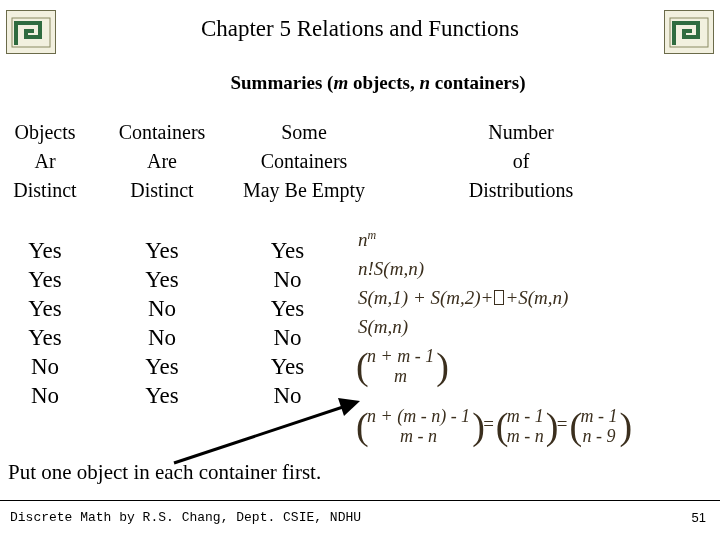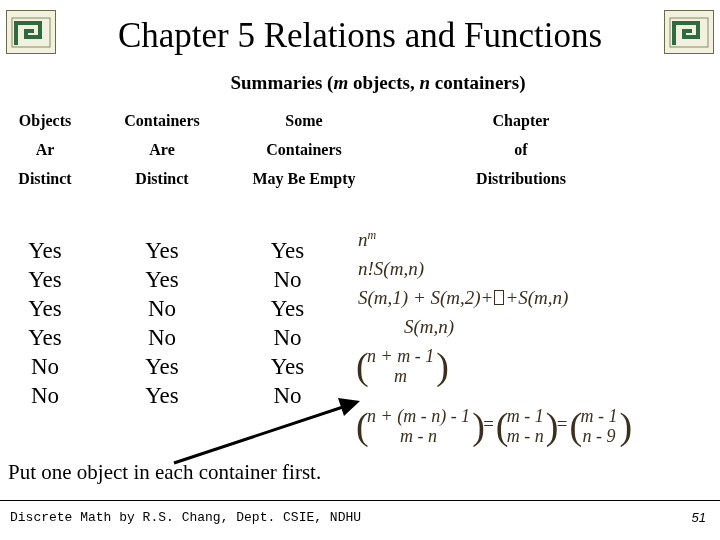--- a/index.html
+++ b/index.html
@@ -37,7 +37,7 @@
     left: 70px;
     width: 580px;
     text-align: center;
-    font-size: 35px;
+    font-size: 23px;
     font-family: "Liberation Serif", serif;
     color: #000;
     white-space: nowrap;

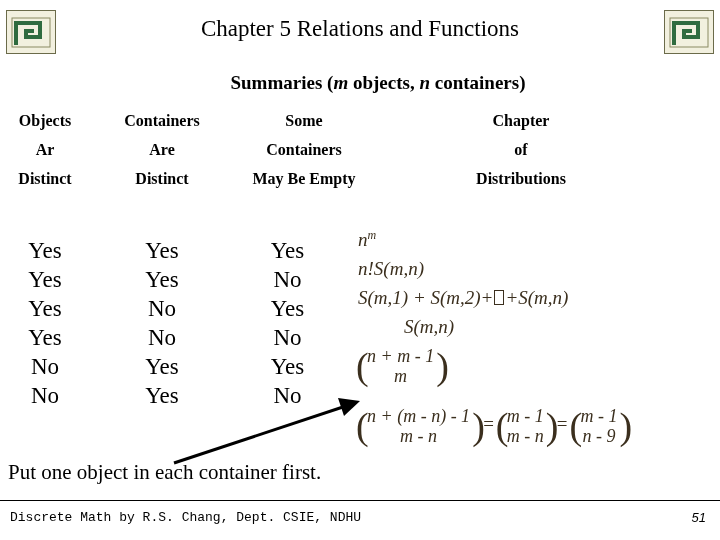--- a/index.html
+++ b/index.html
@@ -58,11 +58,10 @@
   
   .hdr {
     position: absolute;
-    top: 106px;
-    font-size: 16px;
+    top: 118px;
+    font-size: 20px;
     line-height: 29px;
     text-align: center;
-    font-weight: bold;
   }
   .hdr-objects { left: 2px;  width: 86px; }
   .hdr-containers { left: 96px; width: 132px; }

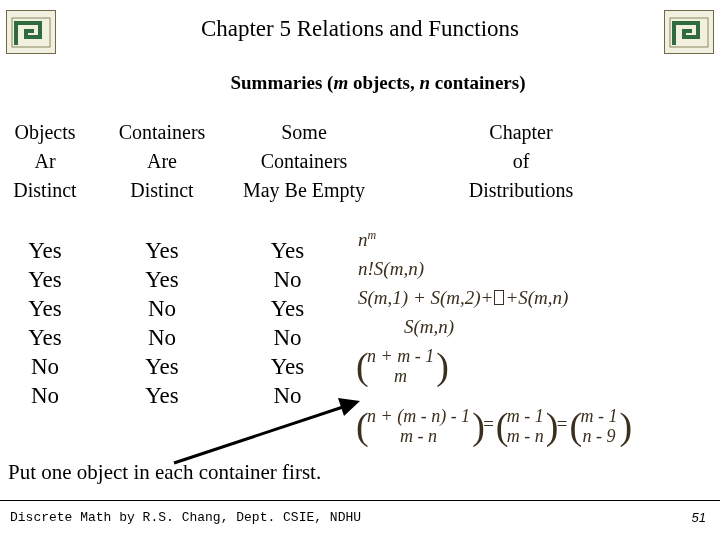--- a/index.html
+++ b/index.html
@@ -213,7 +213,7 @@
   <div>May Be Empty</div>
 </div>
 <div class="hdr hdr-number">
-  <div>Chapter</div>
+  <div>Number</div>
   <div>of</div>
   <div>Distributions</div>
 </div>

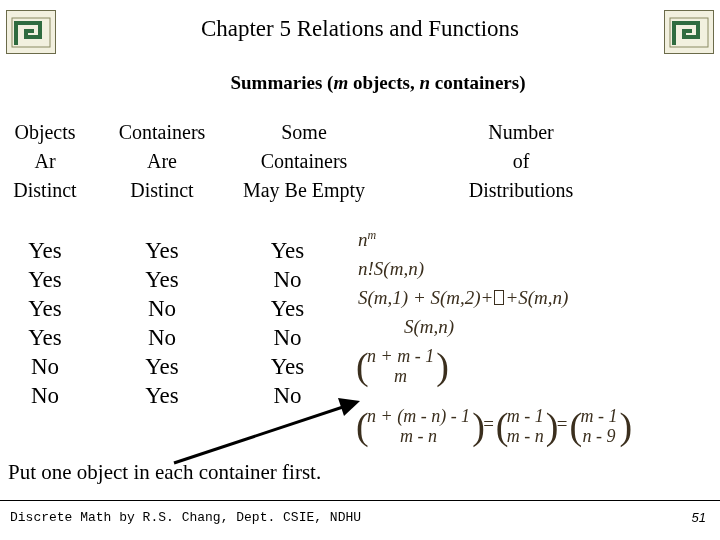--- a/index.html
+++ b/index.html
@@ -106,7 +106,7 @@
     vertical-align: -1px;
     margin: 0 1px;
   }
-  .f4 { left: 6px; top: 88px; margin-left: 46px; }
+  .f4 { left: 6px; top: 88px; }
 
   
   .binom {

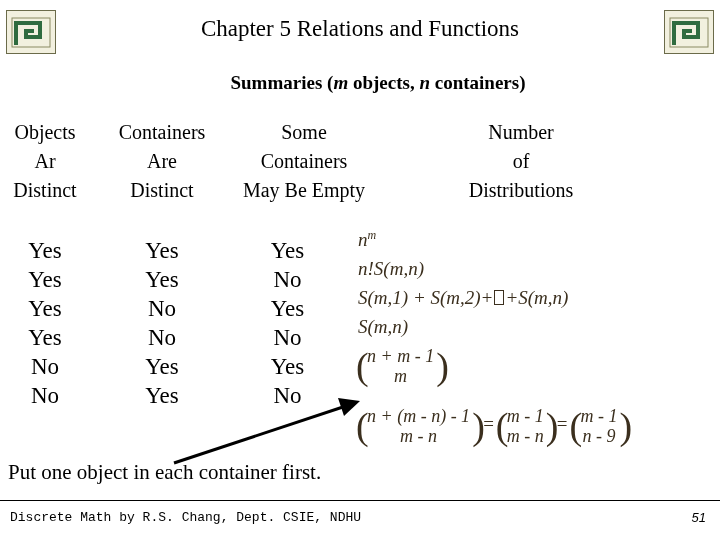--- a/index.html
+++ b/index.html
@@ -168,7 +168,6 @@
     top: 510px;
     font-size: 13px;
     font-family: "Liberation Sans", sans-serif;
-    font-style: italic;
   }
 </style>
 </head>

